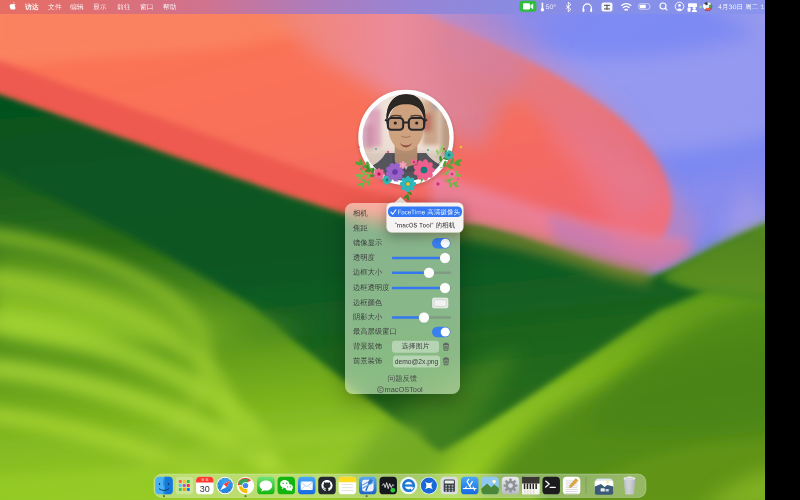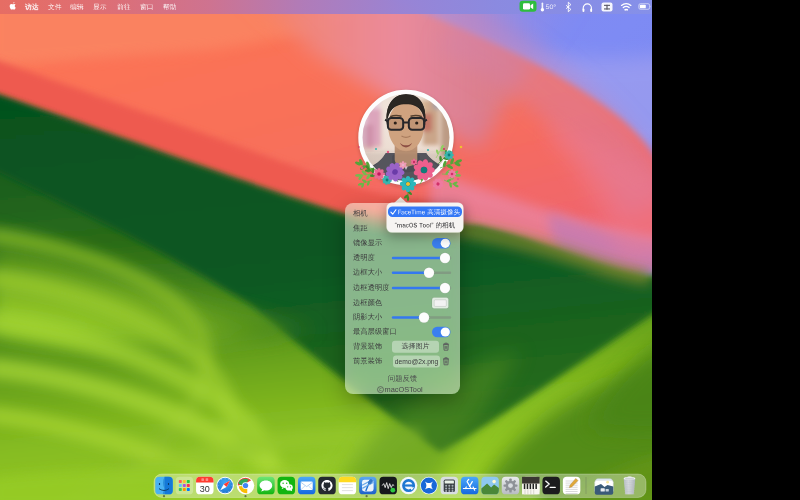--- a/index.html
+++ b/index.html
@@ -2,7 +2,7 @@
 <html><head><meta charset="utf-8">
 <style>
 html,body{margin:0;padding:0;background:#000;}
-#screen{position:relative;width:652px;height:500px;overflow:hidden;font-family:"Liberation Sans",sans-serif;}
+#screen{position:relative;width:765px;height:500px;overflow:hidden;font-family:"Liberation Sans",sans-serif;}
 #menubar{position:absolute;left:0;top:0;width:800px;height:14px;
  background:linear-gradient(90deg,#e56c64 0%,#dd6d74 12%,#cc7292 26%,#ad7bbc 38%,#9683d6 50%,#8a8ae0 62%,#8690e8 80%,#8a94ec 100%);
  opacity:0.95;}

